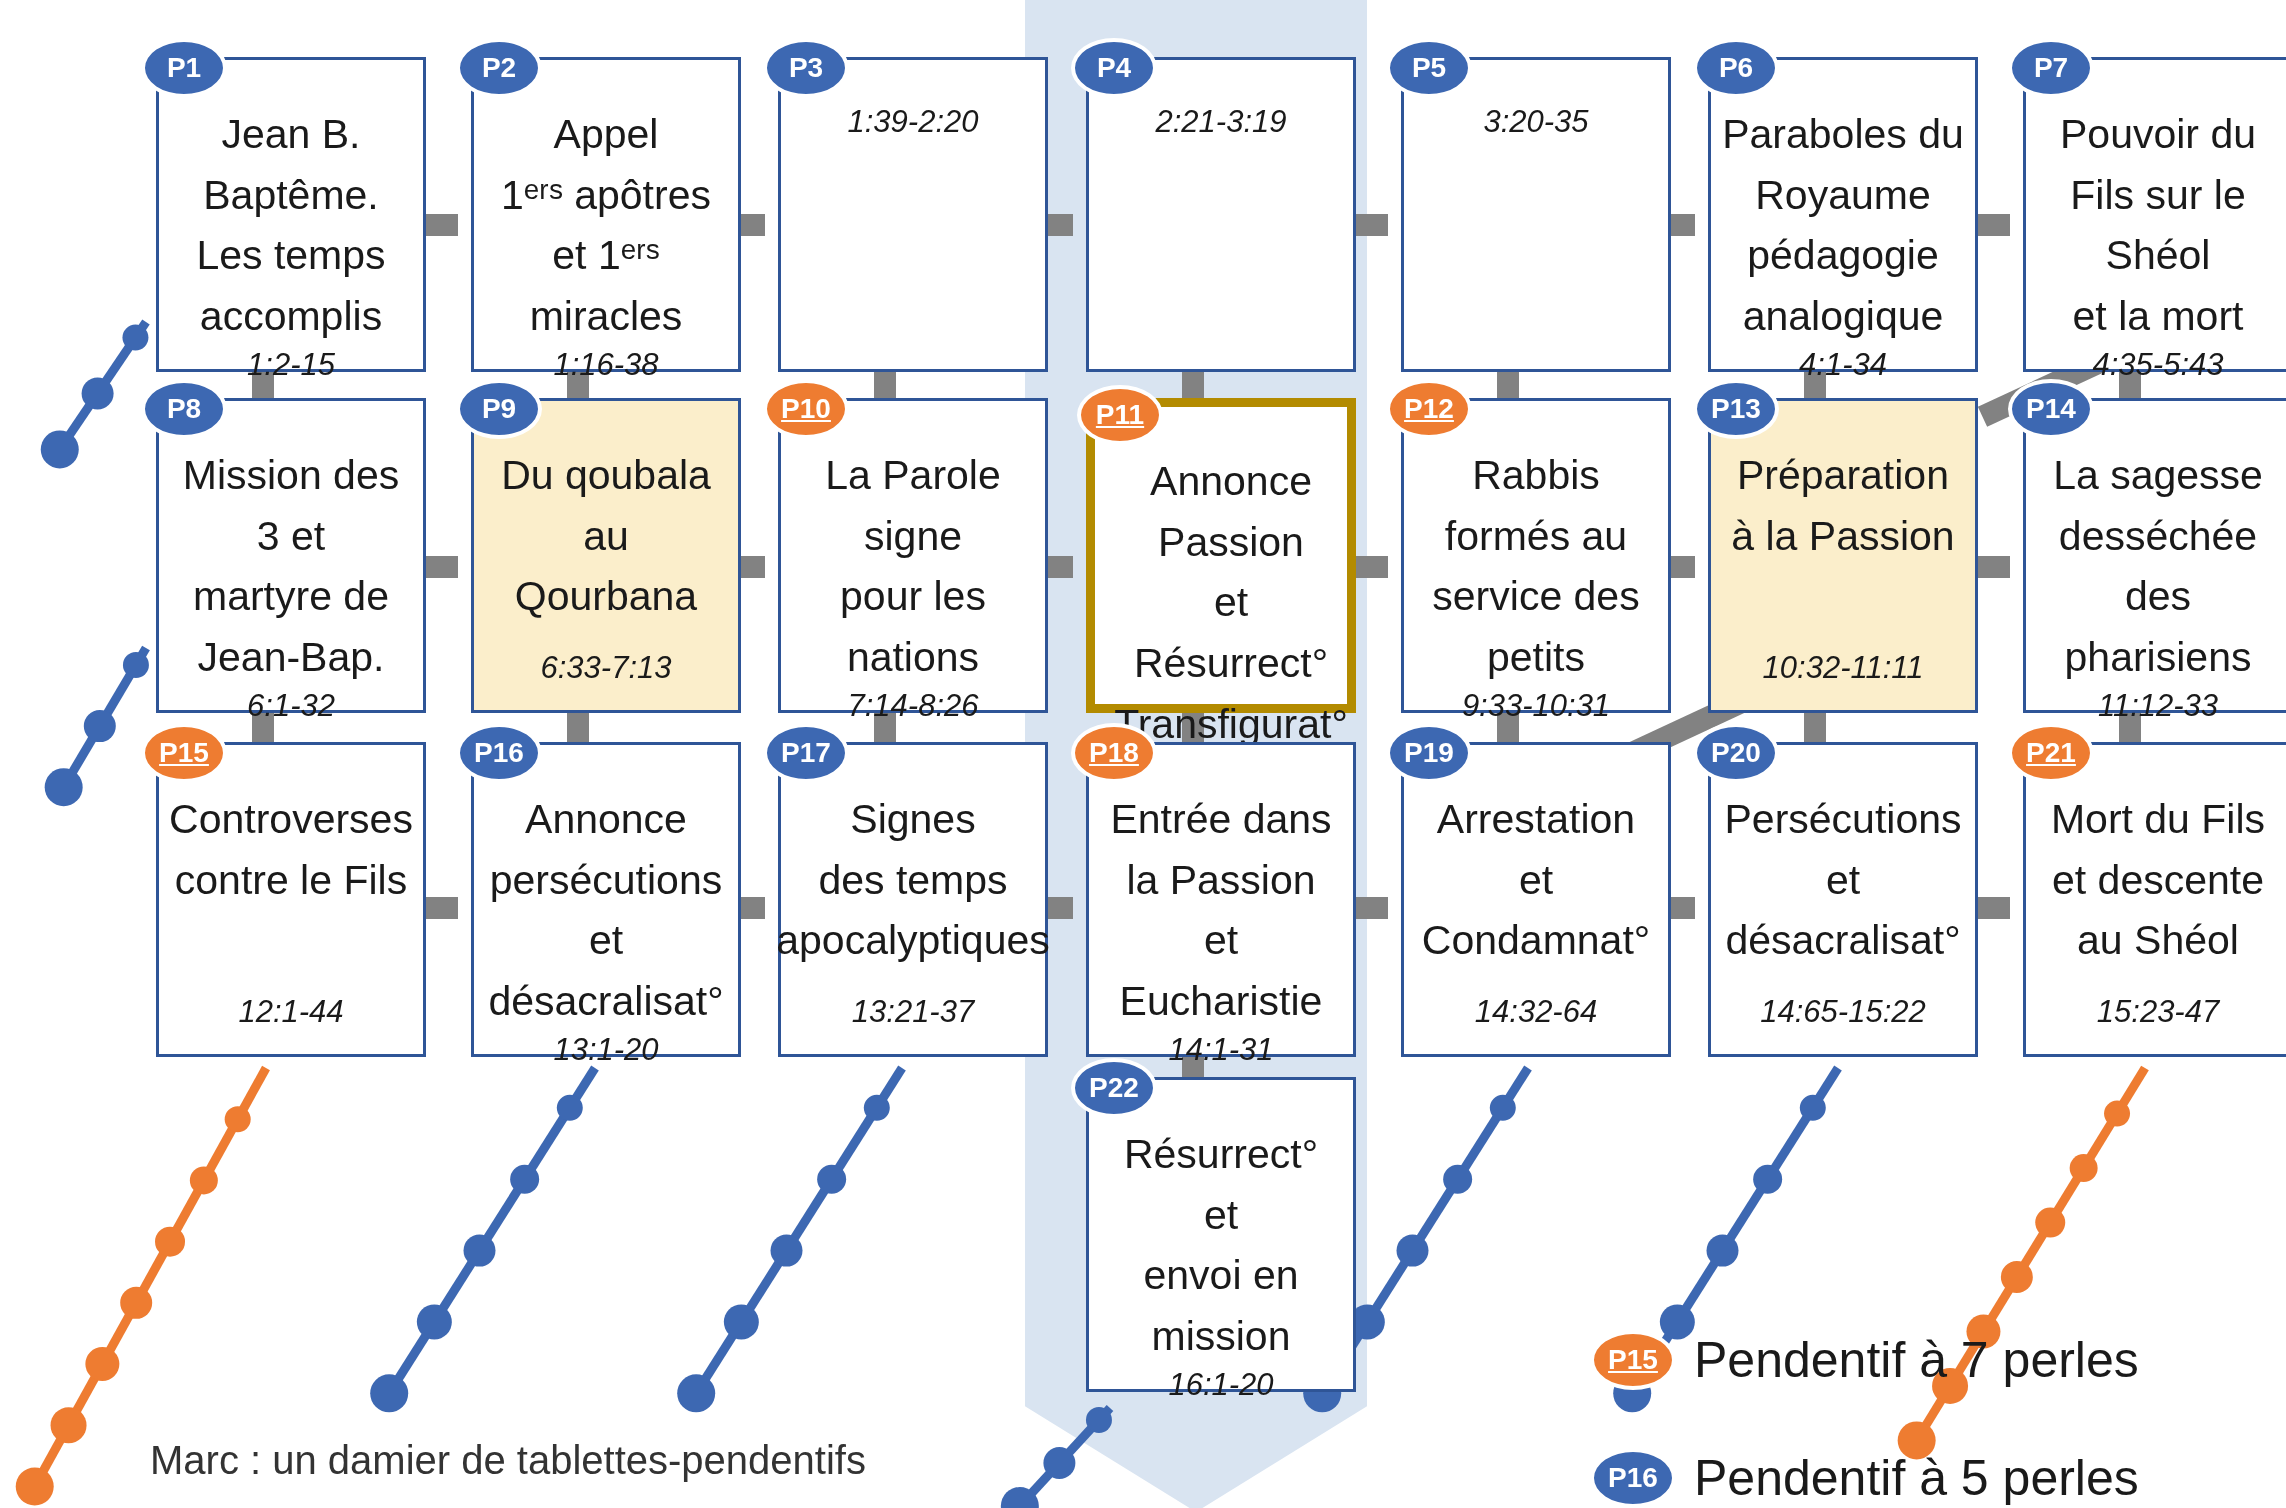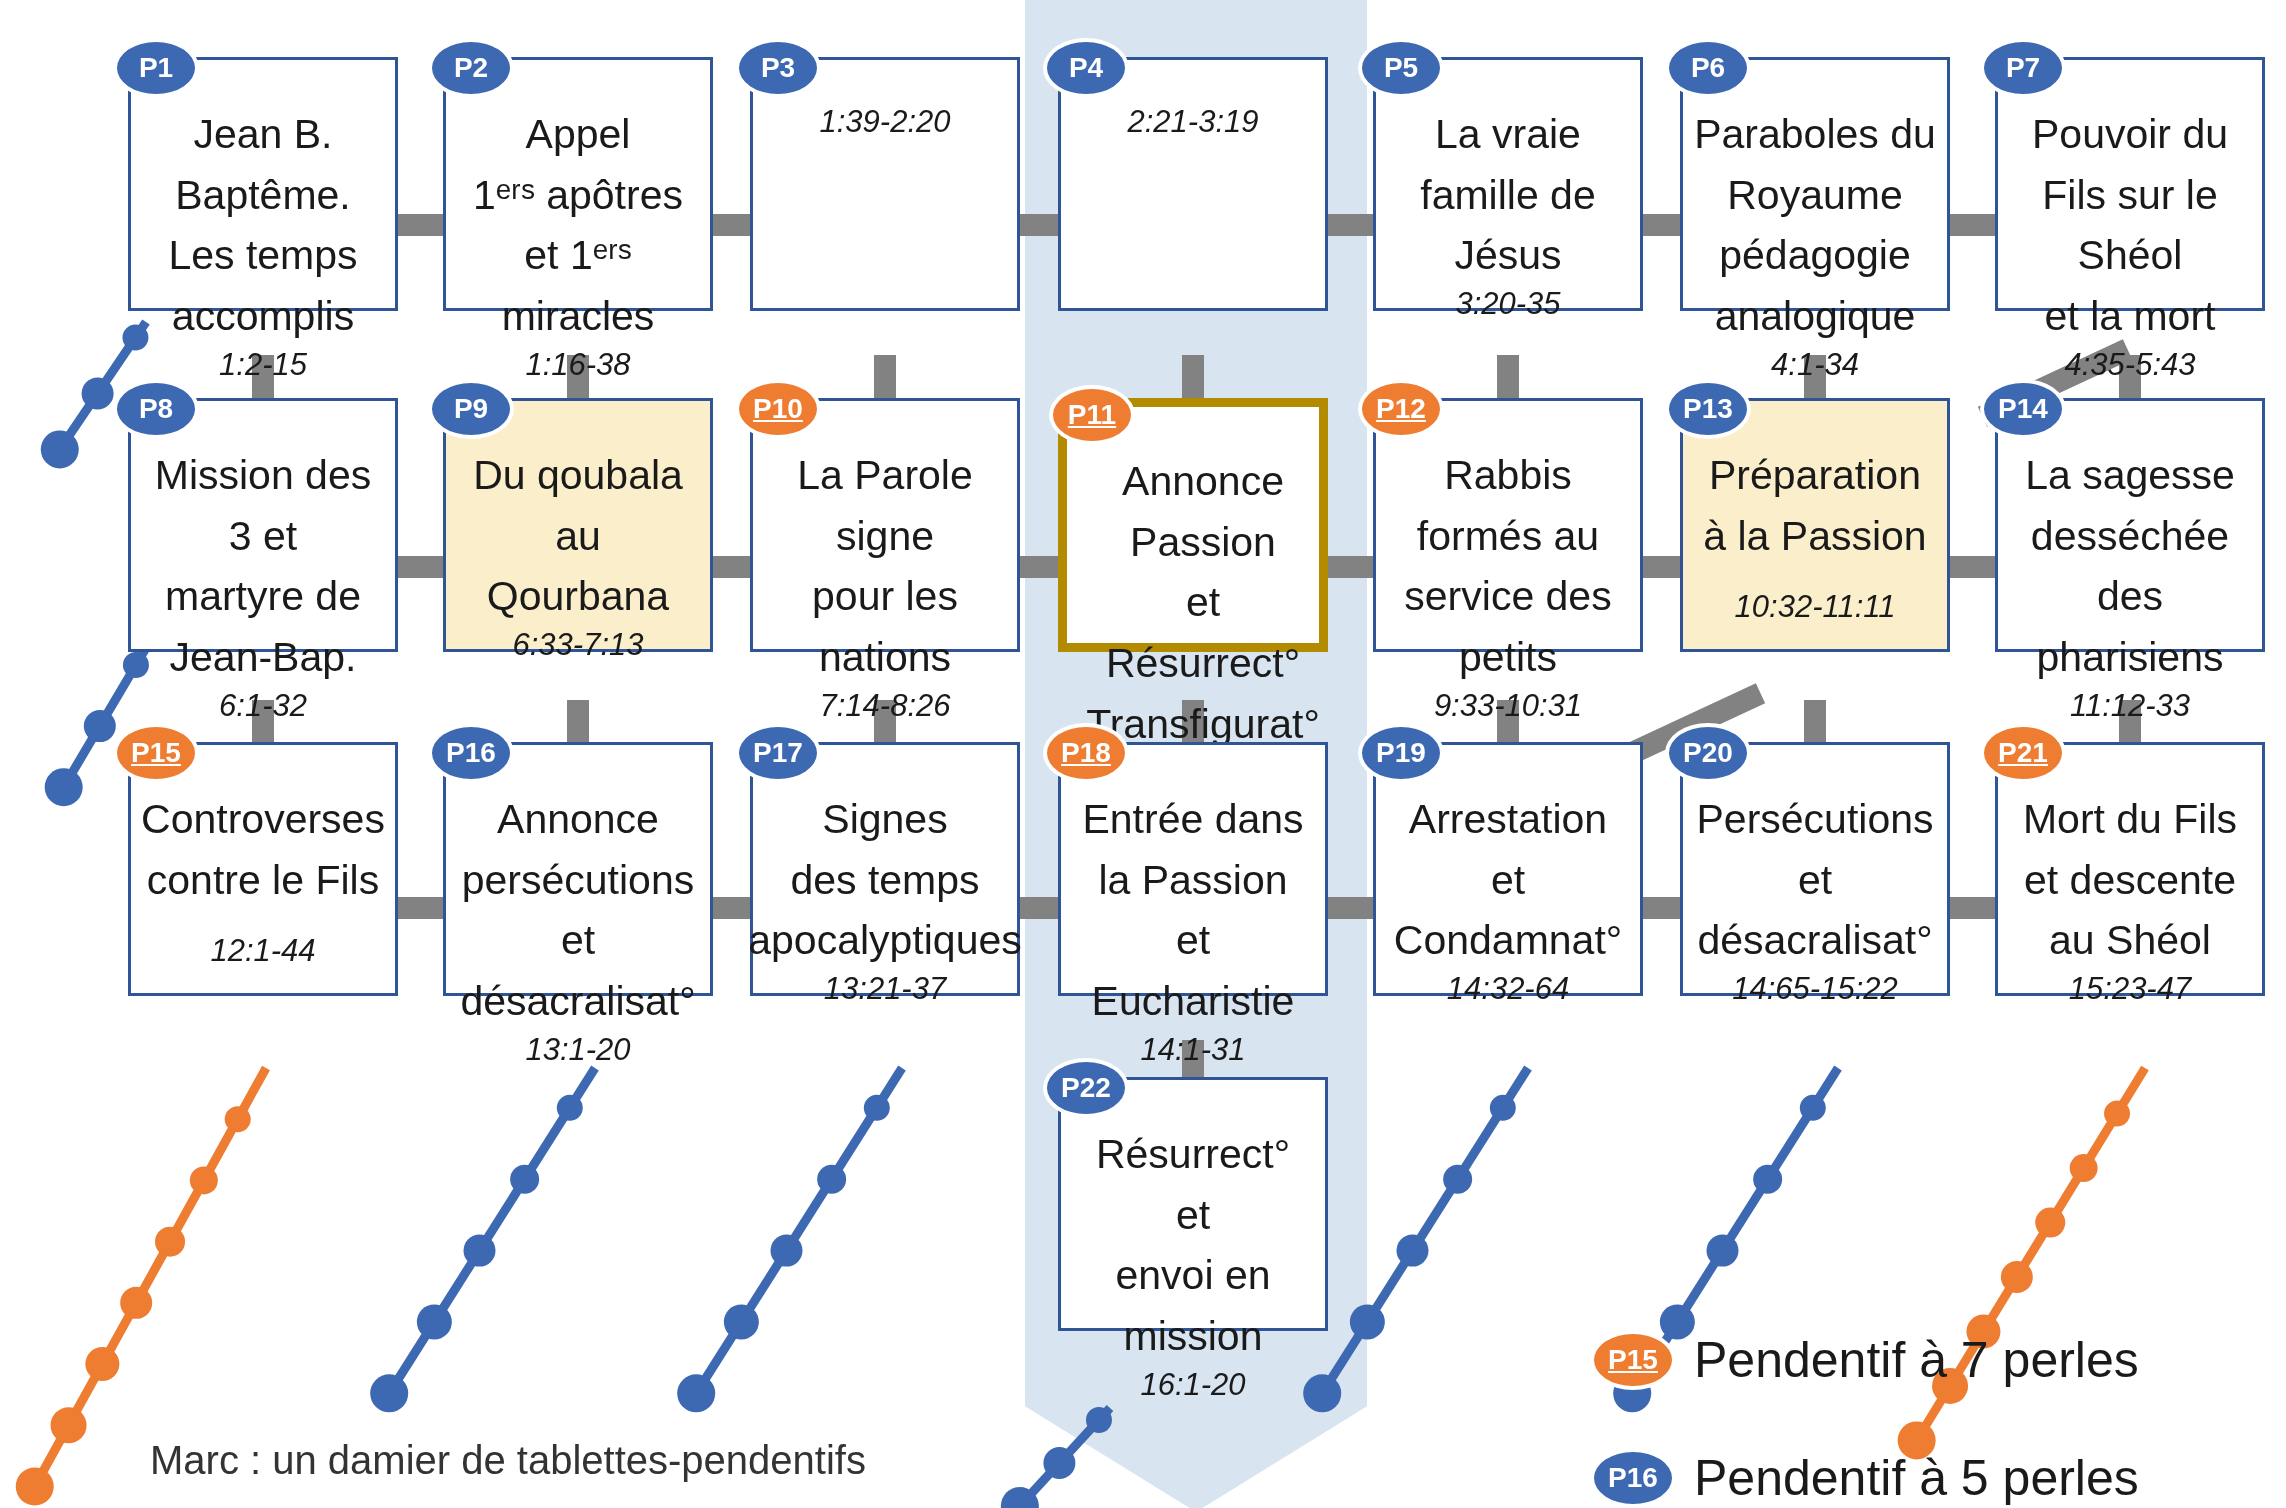--- a/index.html
+++ b/index.html
@@ -23,12 +23,13 @@
   #chains{position:absolute;left:0;top:0;z-index:4;}
   
   .tile{
-    position:absolute;width:270px;height:254px;
+    position:absolute;width:270px;height:315px;
     background:#ffffff;border:3px solid var(--tile-border);
     box-sizing:border-box;
     display:flex;flex-direction:column;justify-content:space-between;align-items:center;
     text-align:center;padding:44px 8px 24px;
     z-index:10;
+    margin-left:28px;
   }
   .tile.v-beige{background:var(--tile-beige);}
   .tile.v-gold{border:9px solid var(--gold-border);padding-left:28px;}

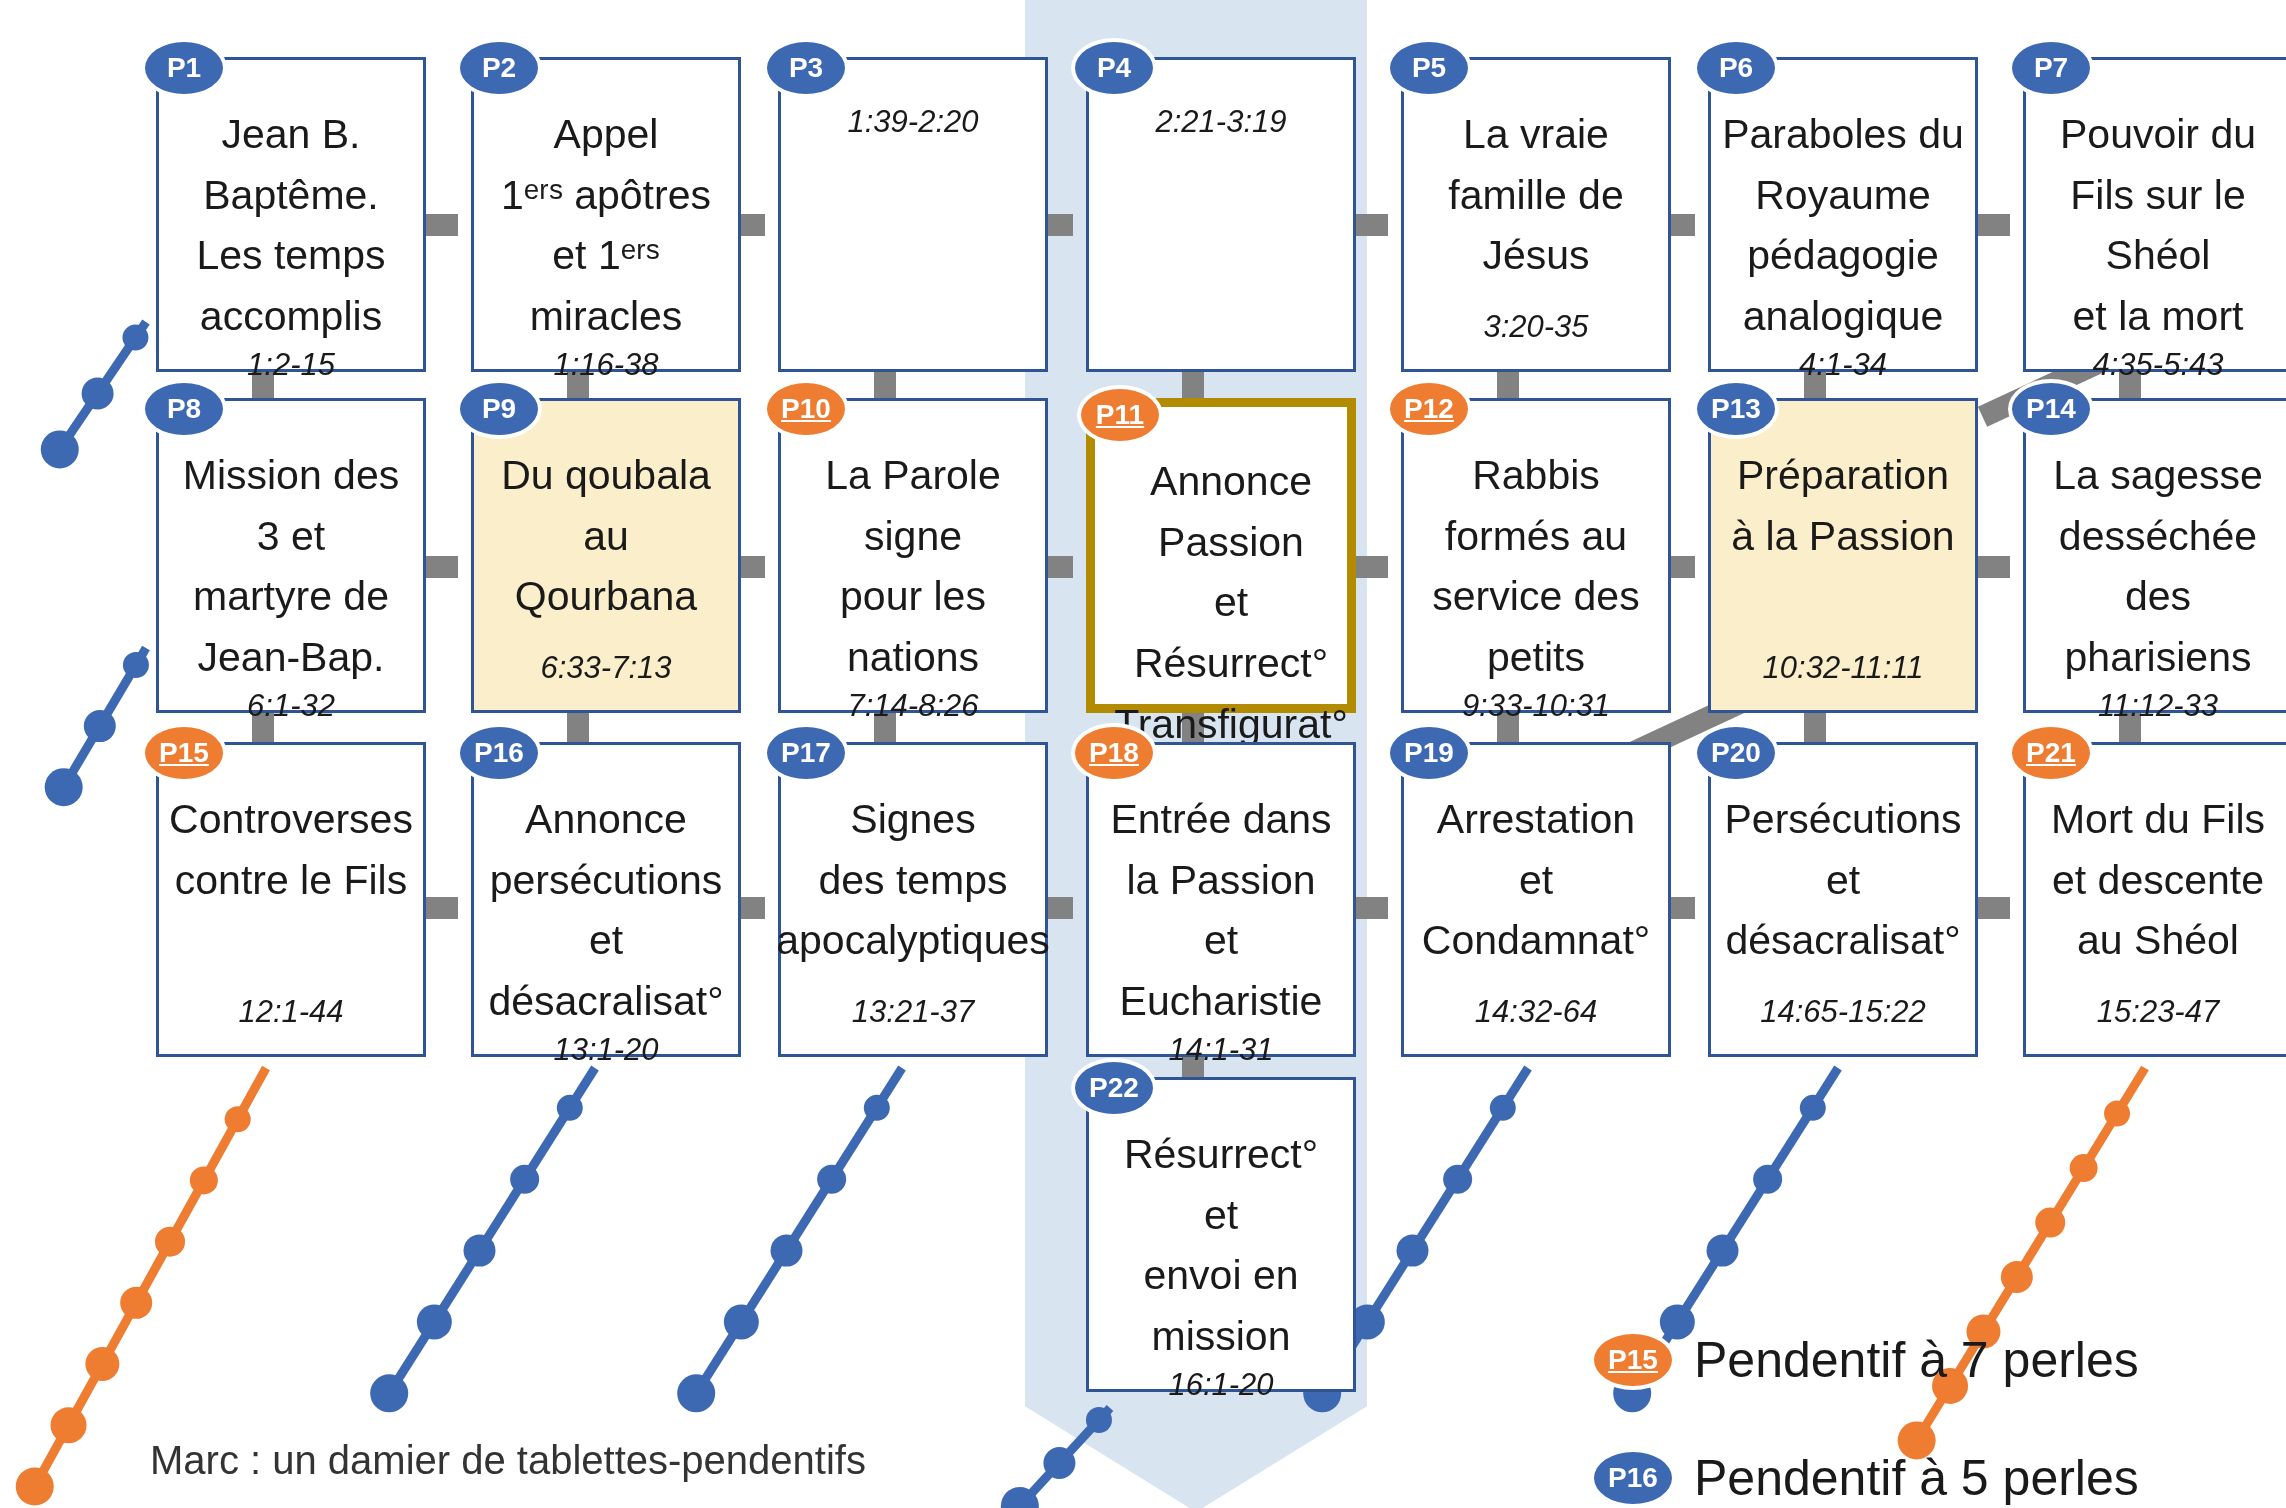--- a/index.html
+++ b/index.html
@@ -192,9 +192,6 @@
 </div>
 <div class="tile r1 c5 v-plain">
   <div class="pbadge bc-blue">P5</div>
-  <div class="title">La vraie
-famille de
-Jésus</div>
   <div class="ref">3:20-35</div>
 </div>
 <div class="tile r1 c6 v-plain">

